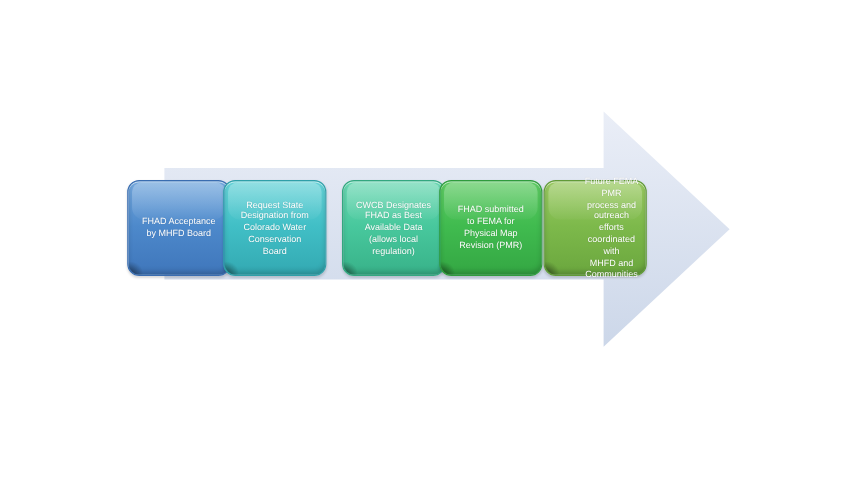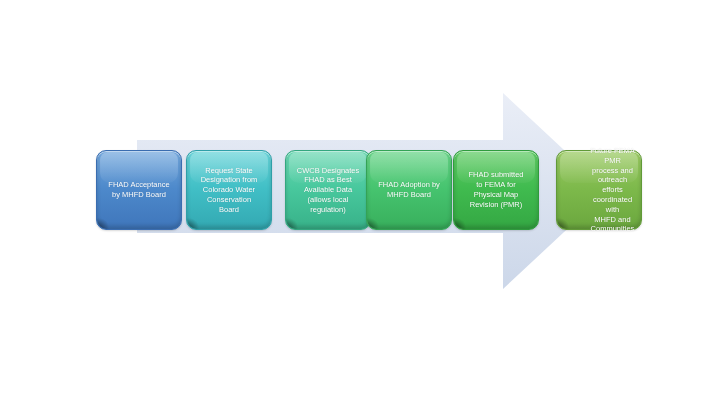--- a/index.html
+++ b/index.html
@@ -95,7 +95,7 @@
     <polygon points="137,140 503,140 503,93 608,191 503,289 503,233 137,233" fill="url(#arrow-grad)"></polygon>
   </svg>
 
-  <div class="step" style="background: linear-gradient(rgb(116, 168, 221) 0%, rgb(77, 137, 203) 48%, rgb(63, 118, 187) 100%); border-color: rgb(58, 109, 176);">
+  <div class="step" style="background: linear-gradient(rgb(116, 168, 221) 0%, rgb(77, 137, 203) 48%, rgb(63, 118, 187) 100%); border-color: rgb(58, 109, 176); margin-left: 10px;">
     <span class="step-label">FHAD Acceptance
 by MHFD Board</span>
   </div>

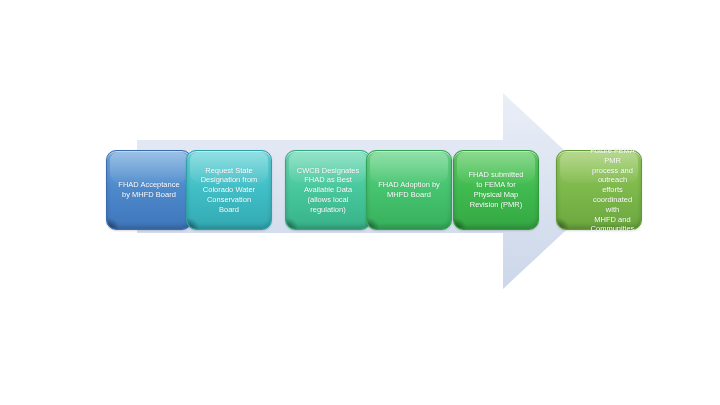--- a/index.html
+++ b/index.html
@@ -116,10 +116,6 @@
 regulation)</span>
   </div>
 
-  <div class="step" style="background: linear-gradient(rgb(103, 212, 135) 0%, rgb(70, 196, 111) 48%, rgb(56, 175, 92) 100%); border-color: rgb(51, 163, 85);">
-    <span class="step-label">FHAD Adoption by
-MHFD Board</span>
-  </div>
 
   <div class="step" style="background: linear-gradient(rgb(95, 203, 100) 0%, rgb(64, 187, 79) 48%, rgb(52, 167, 67) 100%); border-color: rgb(47, 155, 61);">
     <span class="step-label">FHAD submitted

